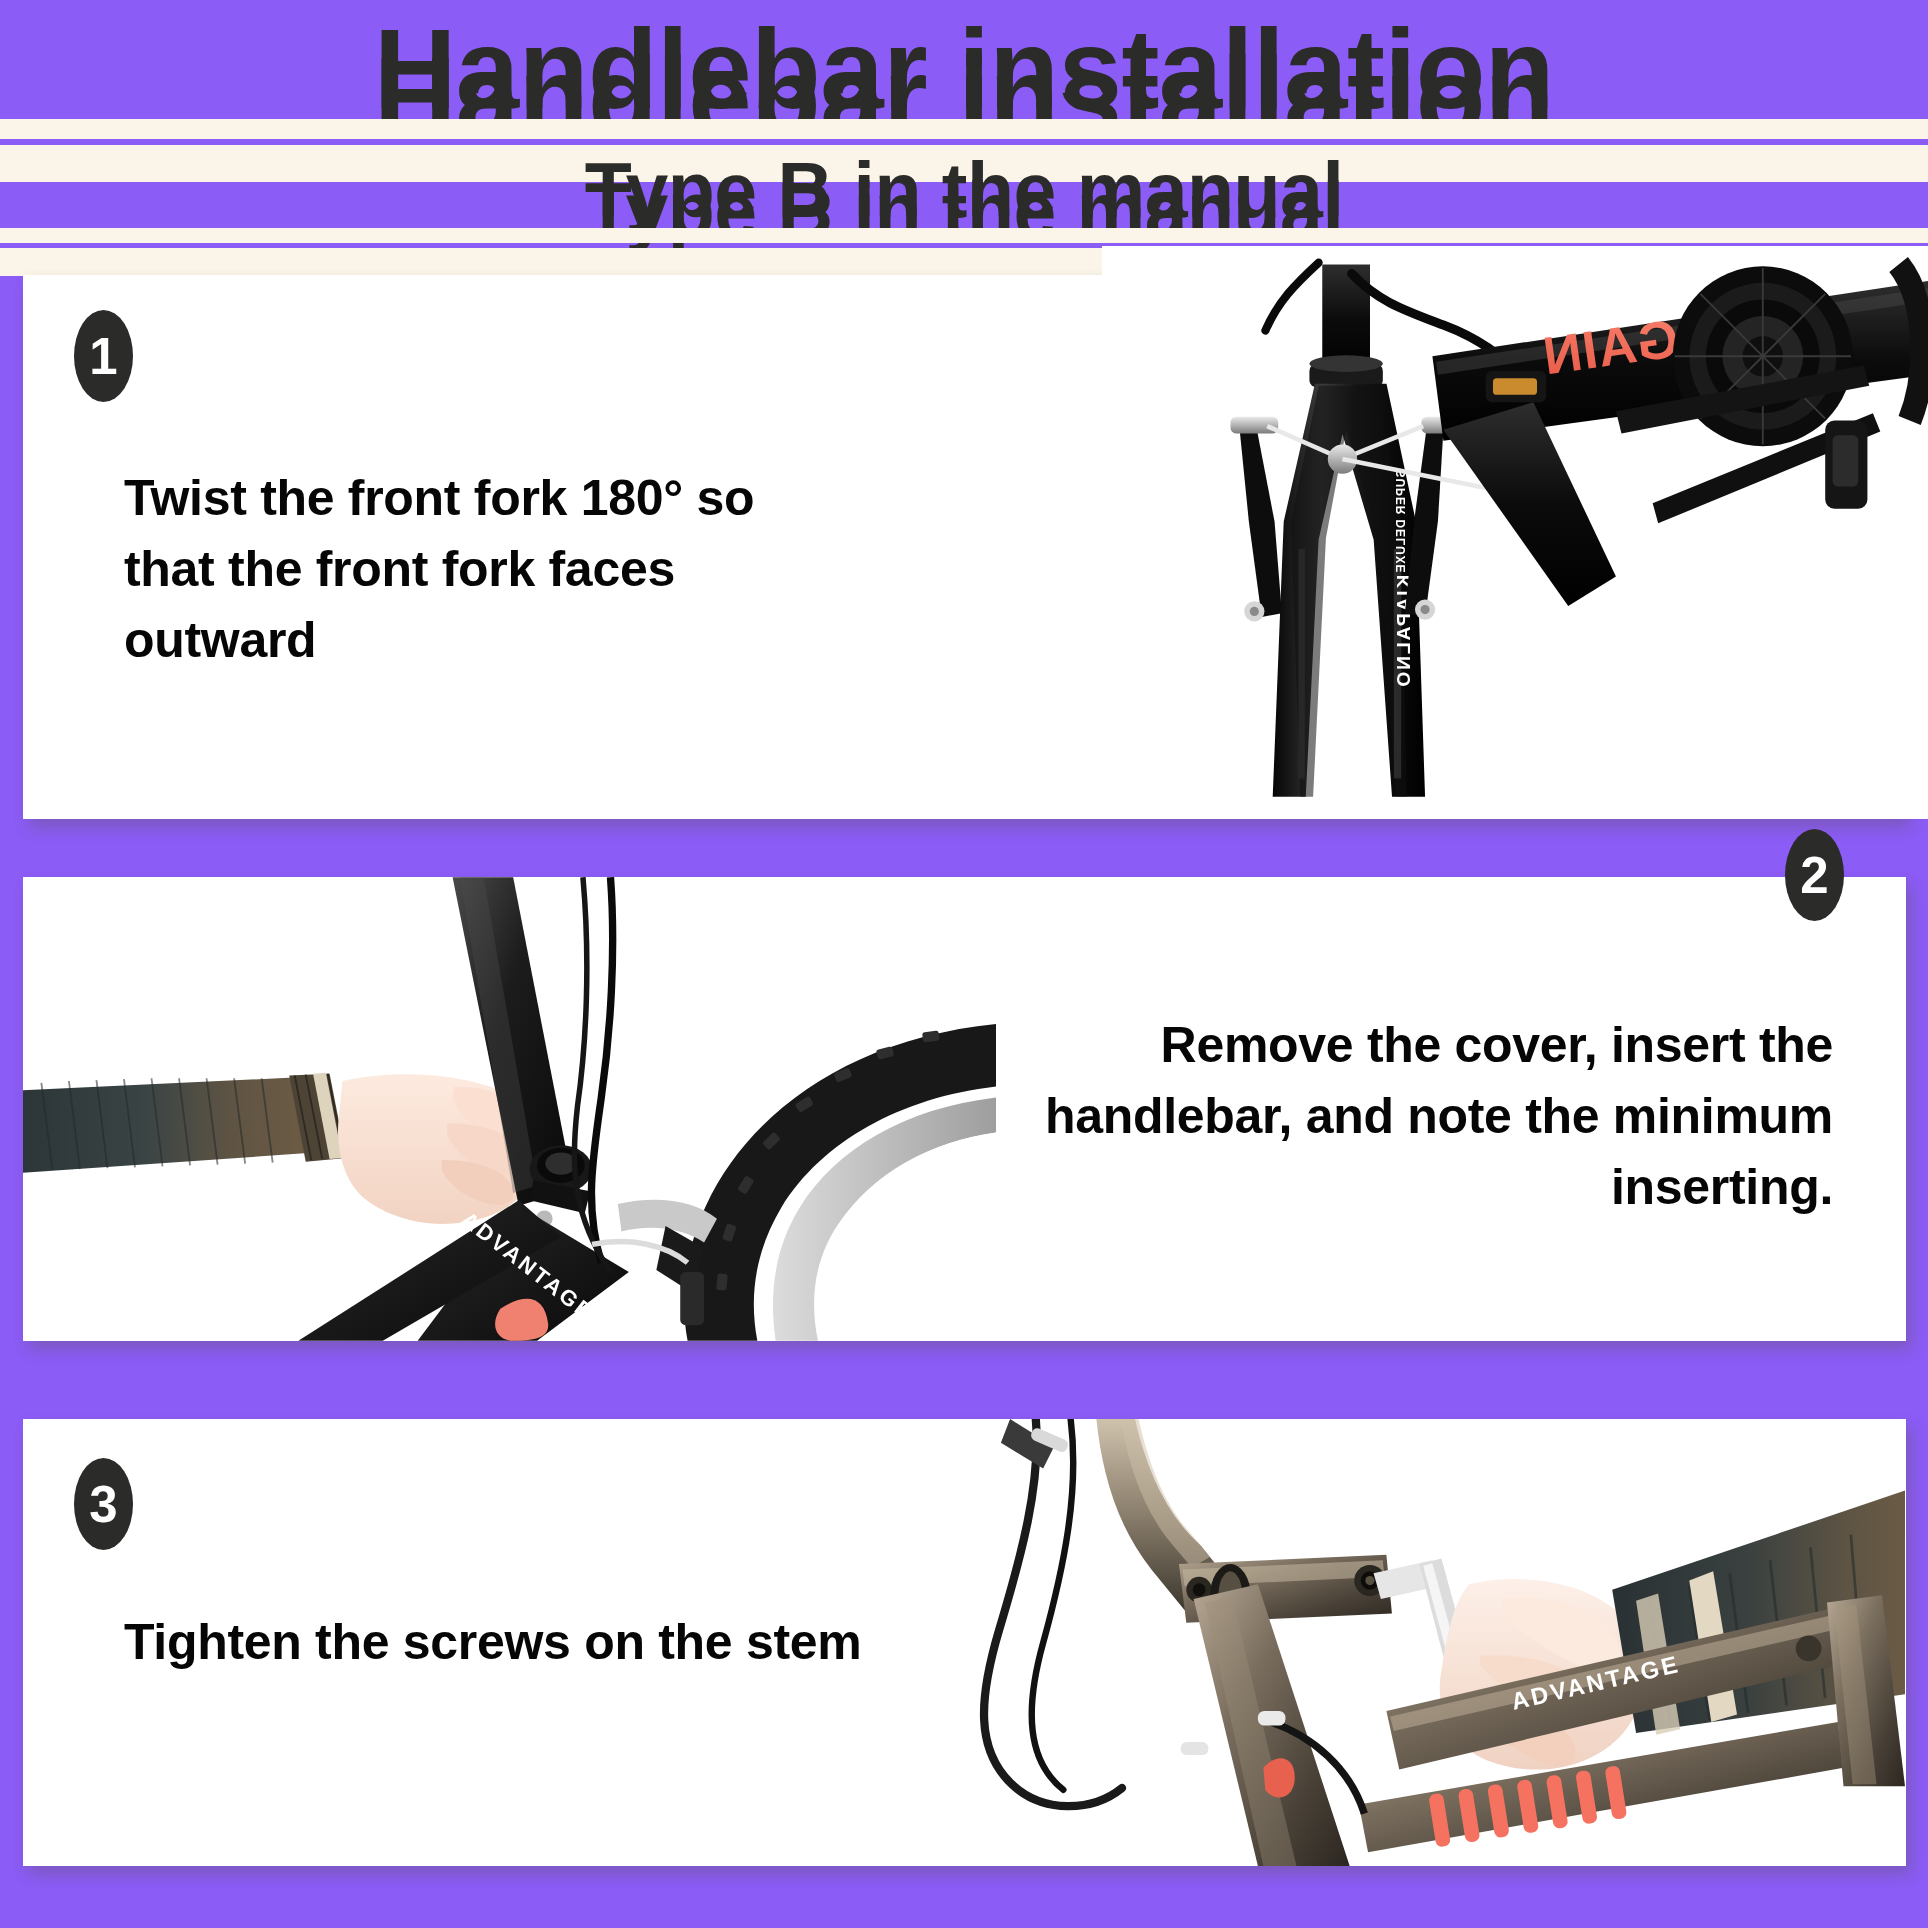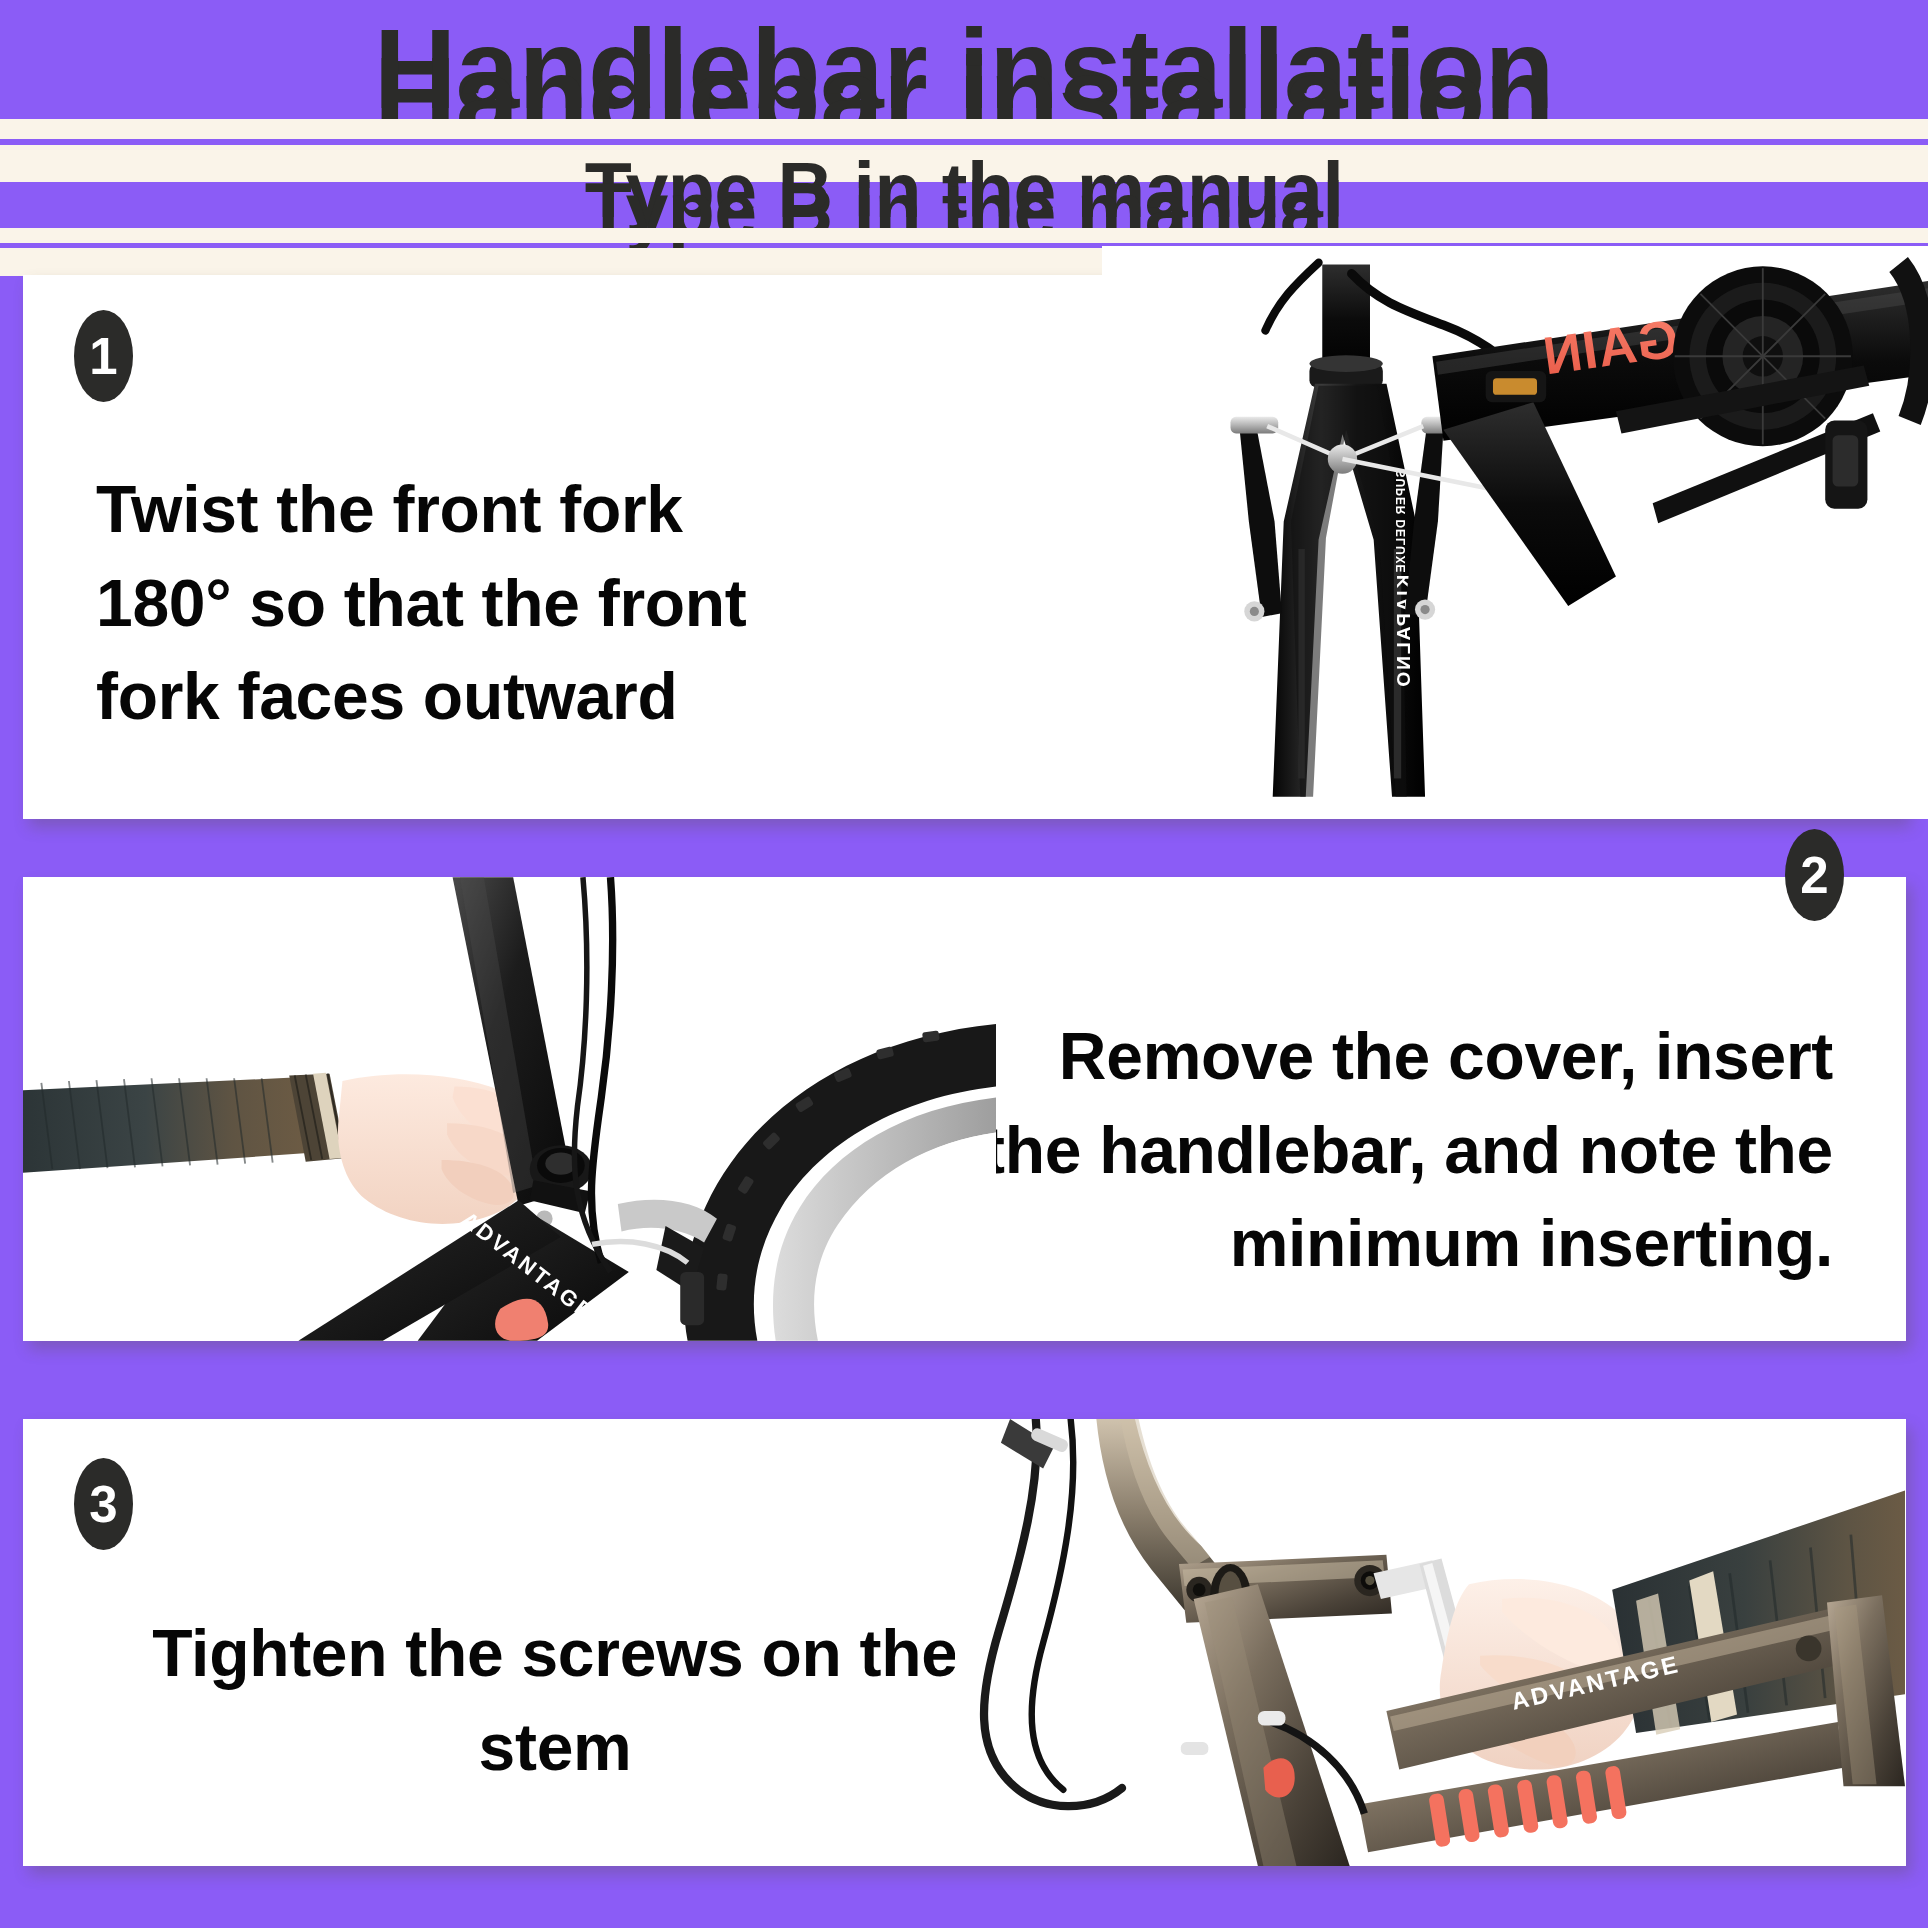--- a/index.html
+++ b/index.html
@@ -119,10 +119,11 @@
     position:absolute;
     color:#060606;
     font-weight:700;
-    font-size:66px;
+    font-size:50px;
     line-height:1.42;
     letter-spacing:-0.3px;
     text-shadow:0 1.8px 0 rgba(255,255,255,0.9);
+    margin-left:28px;
   }
 
   

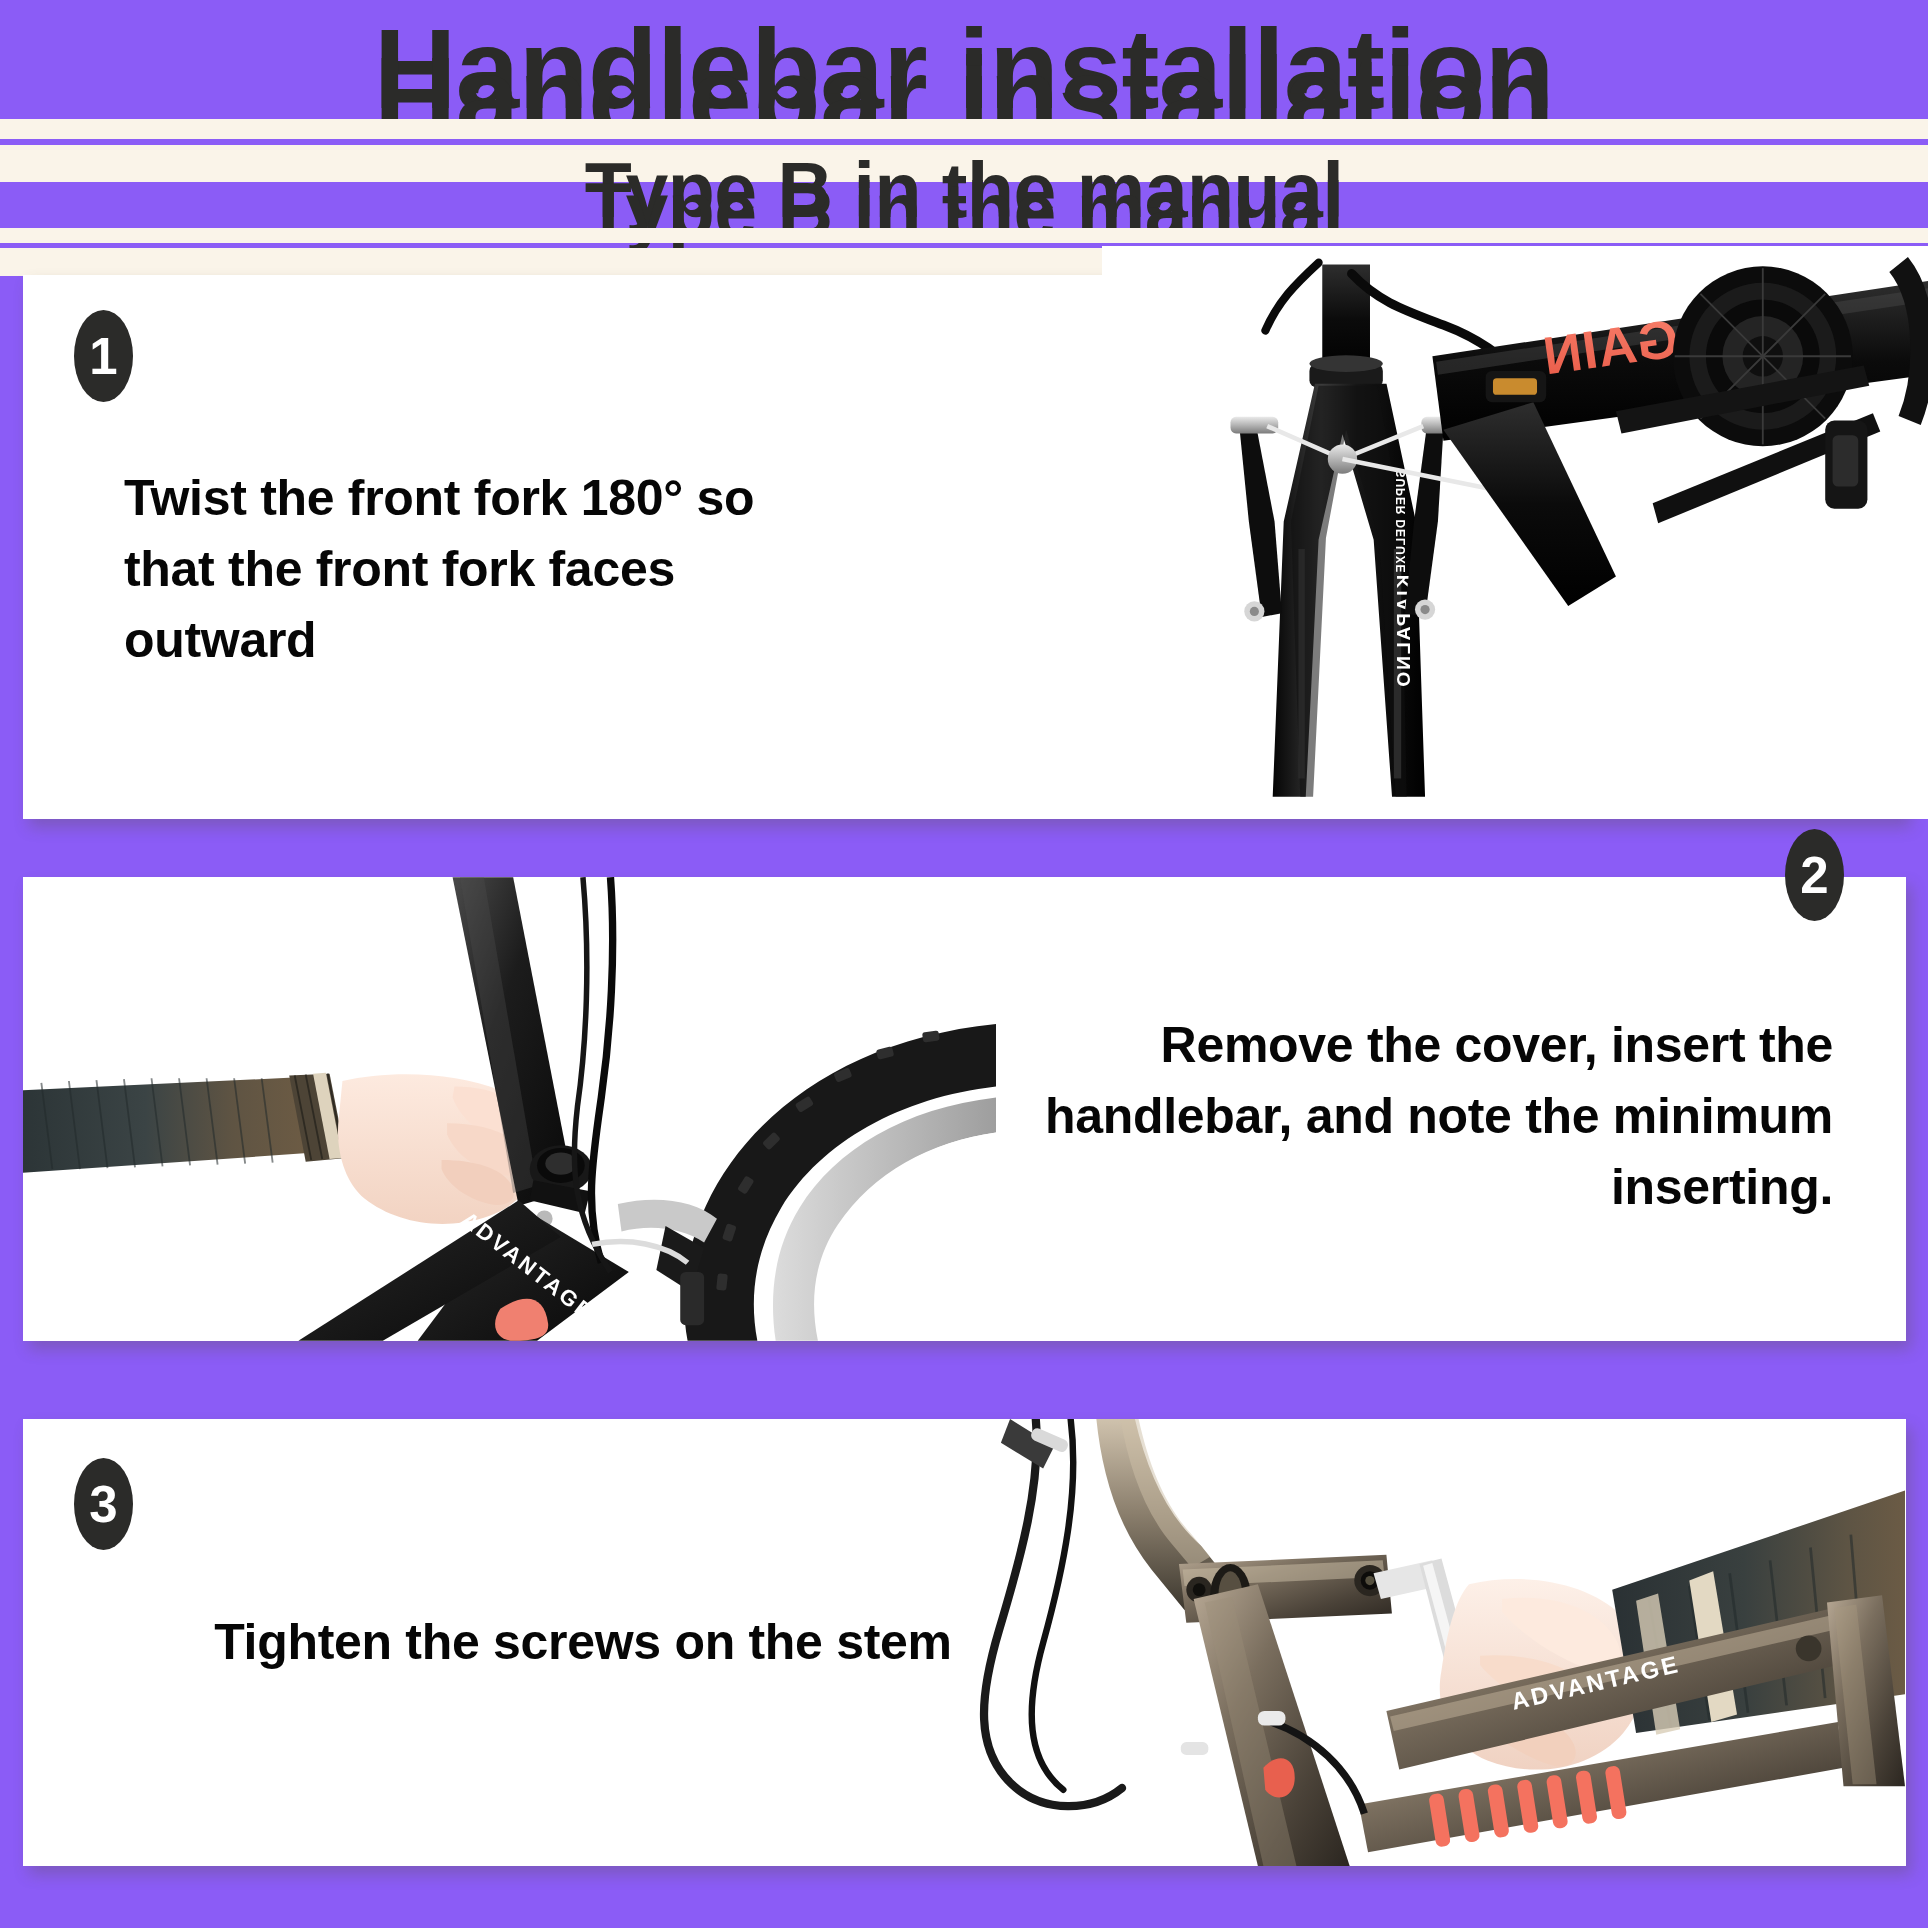--- a/index.html
+++ b/index.html
@@ -136,7 +136,7 @@
 
   
   #card-3 .badge { left:51px; top:39px; }
-  #card-3 .step-text { left:73px; top:188px; width:918px; text-align:center; }
+  #card-3 .step-text { left:73px; top:188px; width:918px; text-align:left; }
 
   
   .photo {

